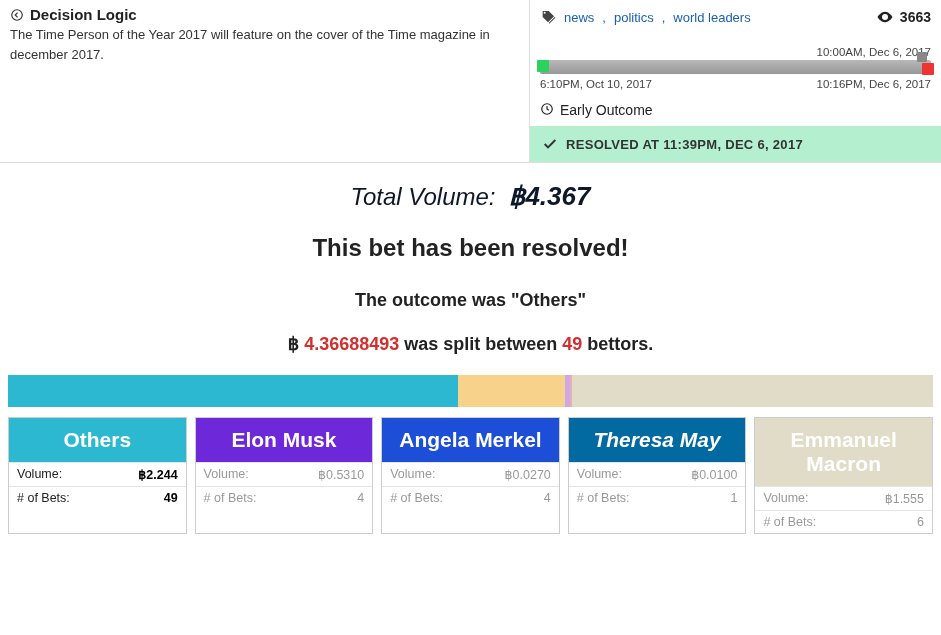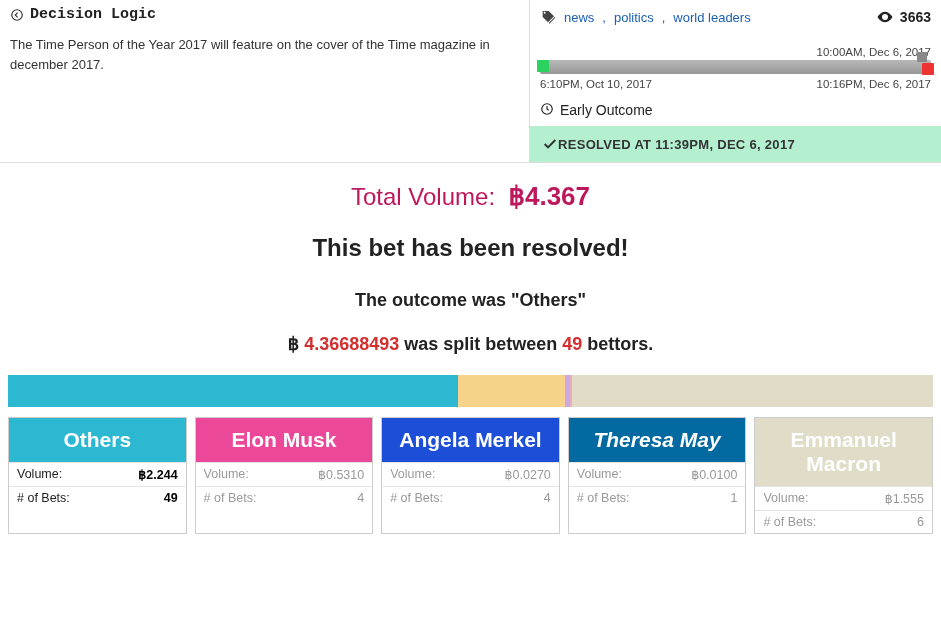--- a/index.html
+++ b/index.html
@@ -9,7 +9,7 @@
   .left-panel { width: 530px; padding: 6px 10px; border-right: 1px solid #ddd; }
   .right-panel { flex: 1; padding: 0; }
   
-  .dl-header { display: flex; align-items: center; gap: 6px; margin-bottom: 12px; font-family: Liberation Mono, monospace; }
+  .dl-header { display: flex; align-items: center; gap: 6px; margin-bottom: 2px; }
   .dl-header svg { width: 14px; height: 14px; }
   .dl-title { font-weight: 700; font-size: 15px; }
   .dl-body { font-size: 13px; color: #333; line-height: 1.5; }

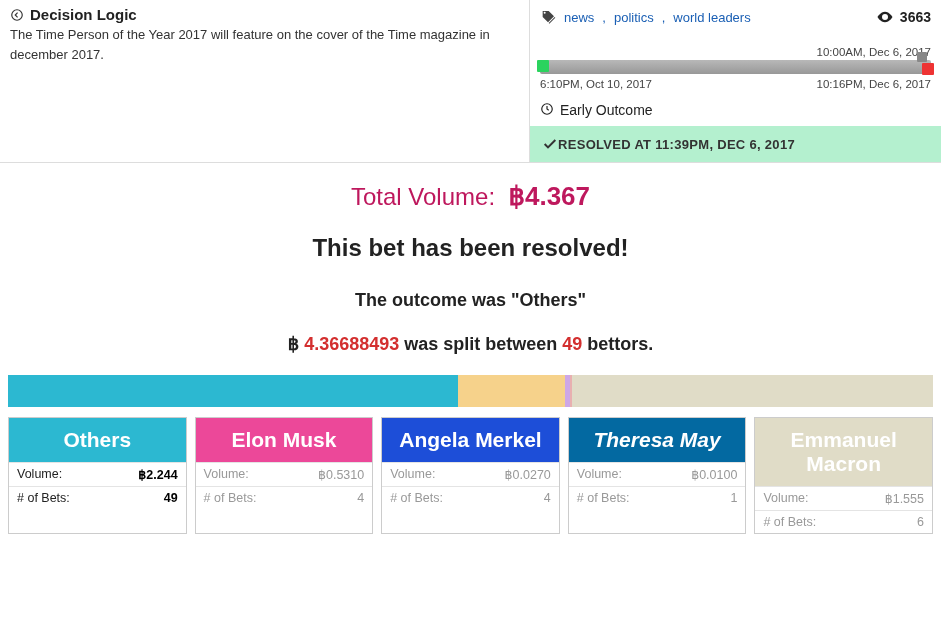--- a/index.html
+++ b/index.html
@@ -29,7 +29,7 @@
   .timeline-bottom { display: flex; justify-content: space-between; font-size: 11.5px; color: #444; margin-top: 4px; }
   
   .early-outcome { display: flex; gap: 6px; padding: 8px 10px; font-size: 14px; color: #222; }
-  .resolved-bar { background: #b4f0cf; padding: 10px 12px; display: flex; align-items: center; font-size: 13px; font-weight: 600; color: #333; letter-spacing: 0.3px; }
+  .resolved-bar { background: #b4f0cf; padding: 10px 12px; display: flex; align-items: center; gap: 8px; font-size: 13px; font-weight: 600; color: #333; letter-spacing: 0.3px; }
   
   .center-block { text-align: center; padding: 18px 0 6px 0; }
   .total-volume { font-size: 24px; color: #be185d; margin-bottom: 18px; }

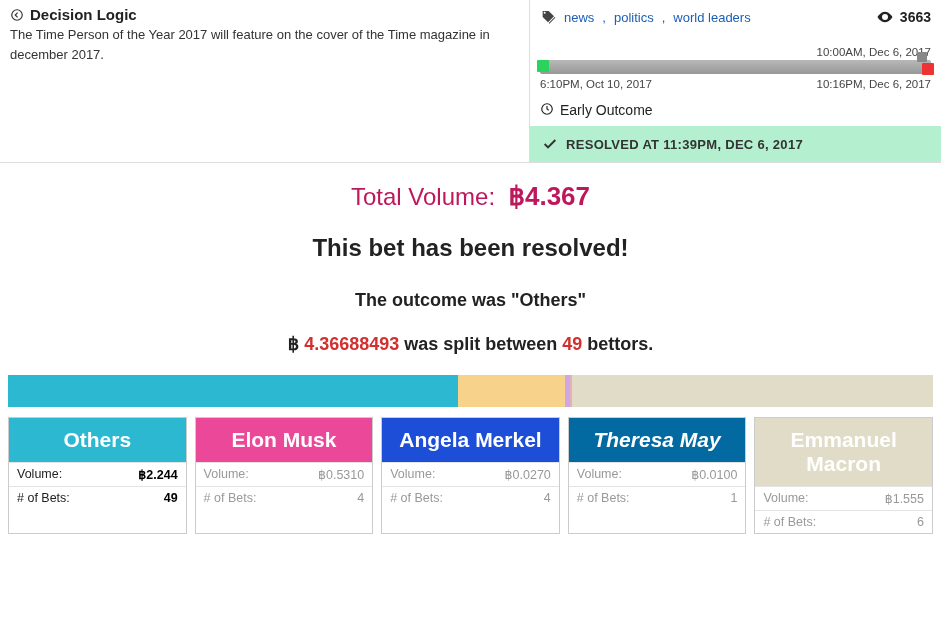--- a/index.html
+++ b/index.html
@@ -32,7 +32,7 @@
   .resolved-bar { background: #b4f0cf; padding: 10px 12px; display: flex; align-items: center; gap: 8px; font-size: 13px; font-weight: 600; color: #333; letter-spacing: 0.3px; }
   
   .center-block { text-align: center; padding: 18px 0 6px 0; }
-  .total-volume { font-size: 24px; color: #be185d; margin-bottom: 18px; }
+  .total-volume { font-size: 24px; color: #0f172a; margin-bottom: 18px; font-style: italic; }
   .total-volume .amt { font-weight: 700; font-size: 26px; }
   .resolved-msg { font-size: 24px; font-weight: 700; margin: 22px 0 28px 0; }
   .outcome-msg { font-size: 18px; font-weight: 700; margin-bottom: 22px; }

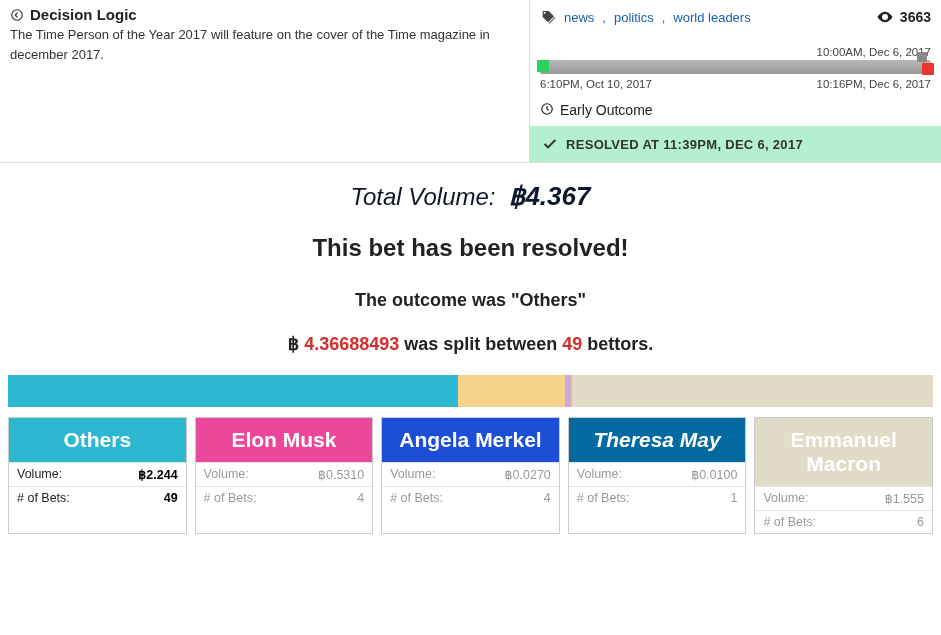--- a/index.html
+++ b/index.html
@@ -51,7 +51,7 @@
   .card-head { text-align: center; font-weight: 700; font-size: 21px; padding: 10px 4px; color: #fff; }
   .card-head.inactive { color: #fff; }
   .card.active .card-head { background: #2cb8d1; }
-  .card.c2 .card-head { background: #ec4899; }
+  .card.c2 .card-head { background: #6d28d9; }
   .card.c3 .card-head { background: #1d4ed8; }
   .card.c4 .card-head { background: #0369a1; font-style: italic; }
   .card.c5 .card-head { background: #e0dcc7; }

